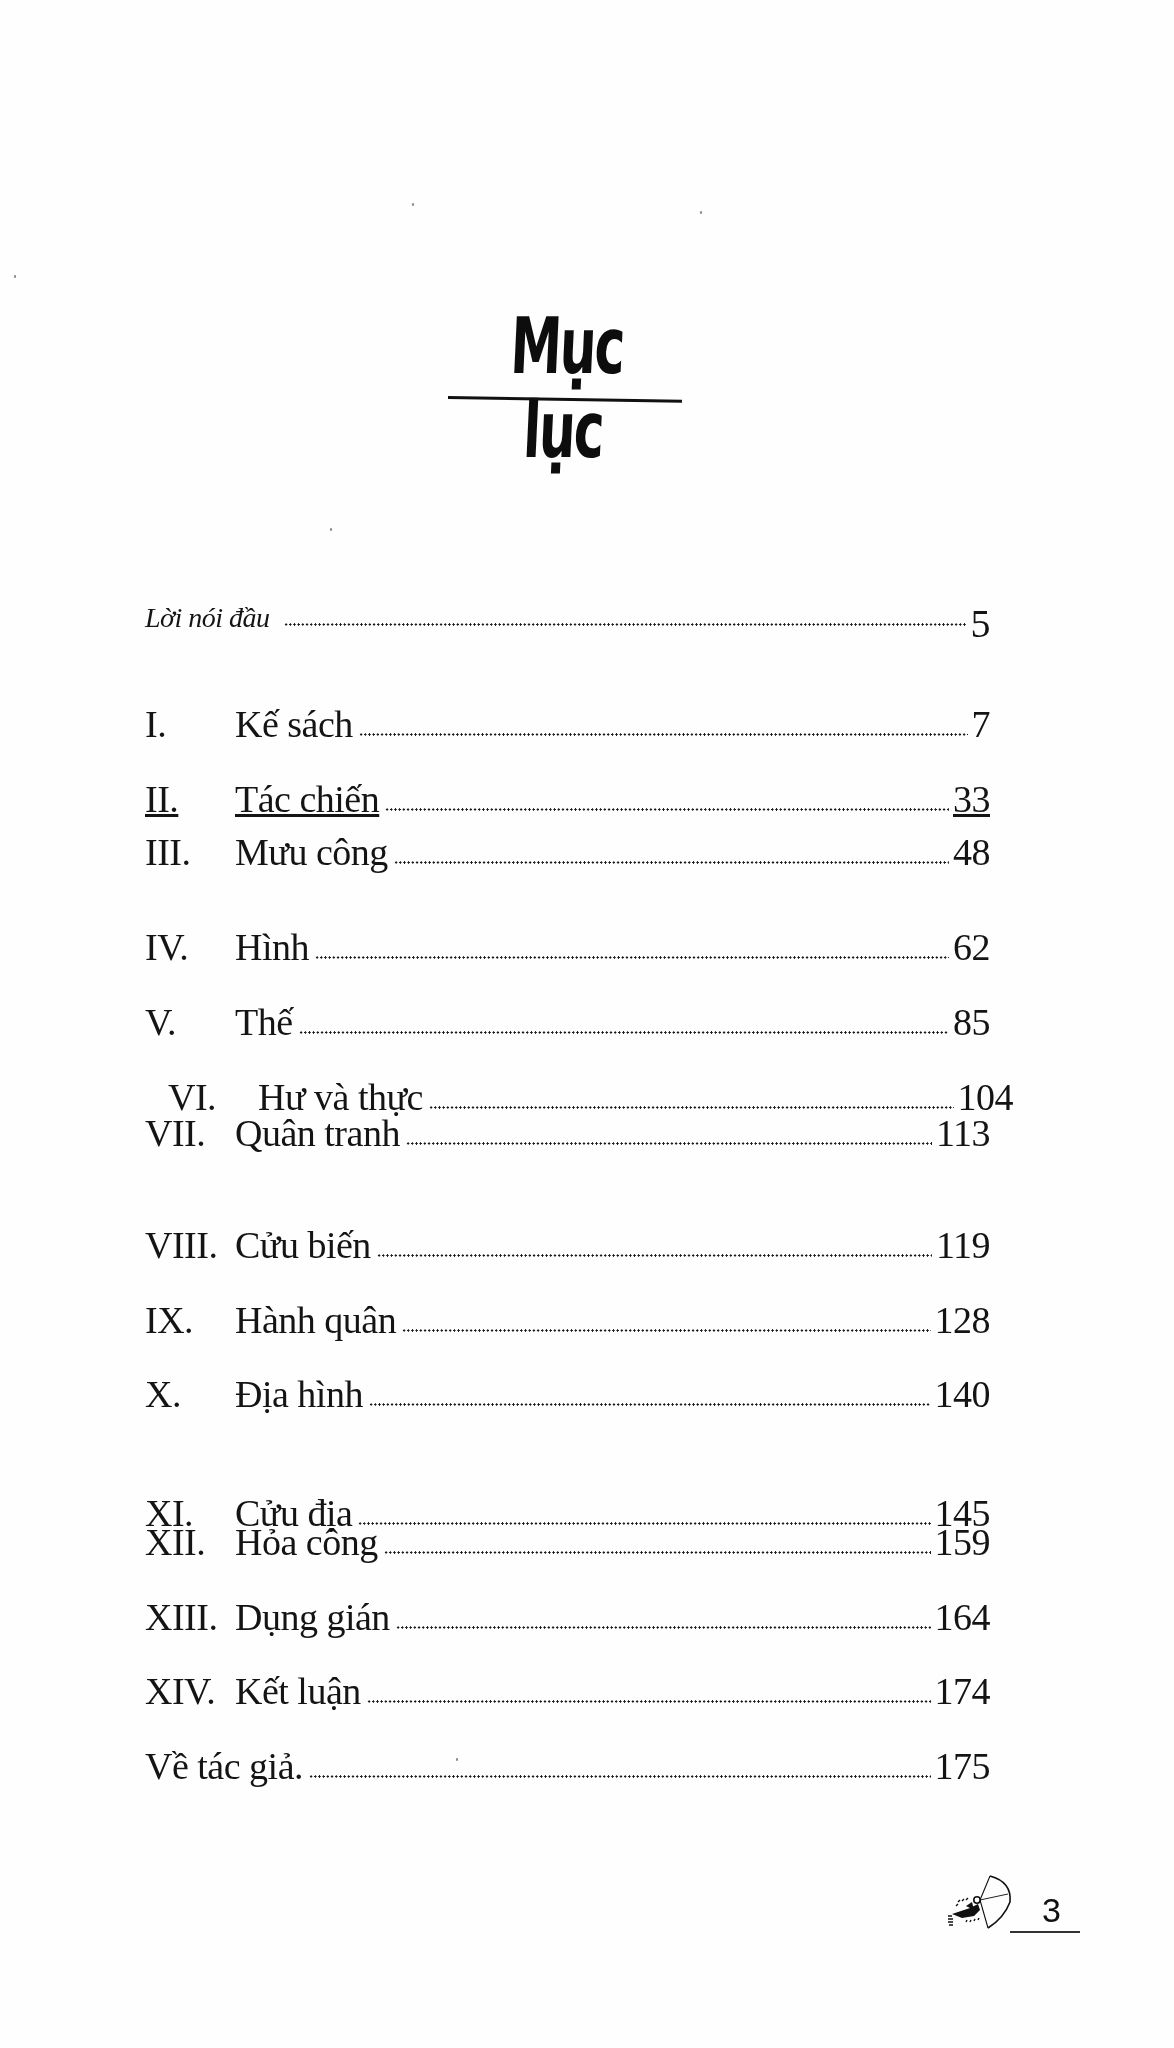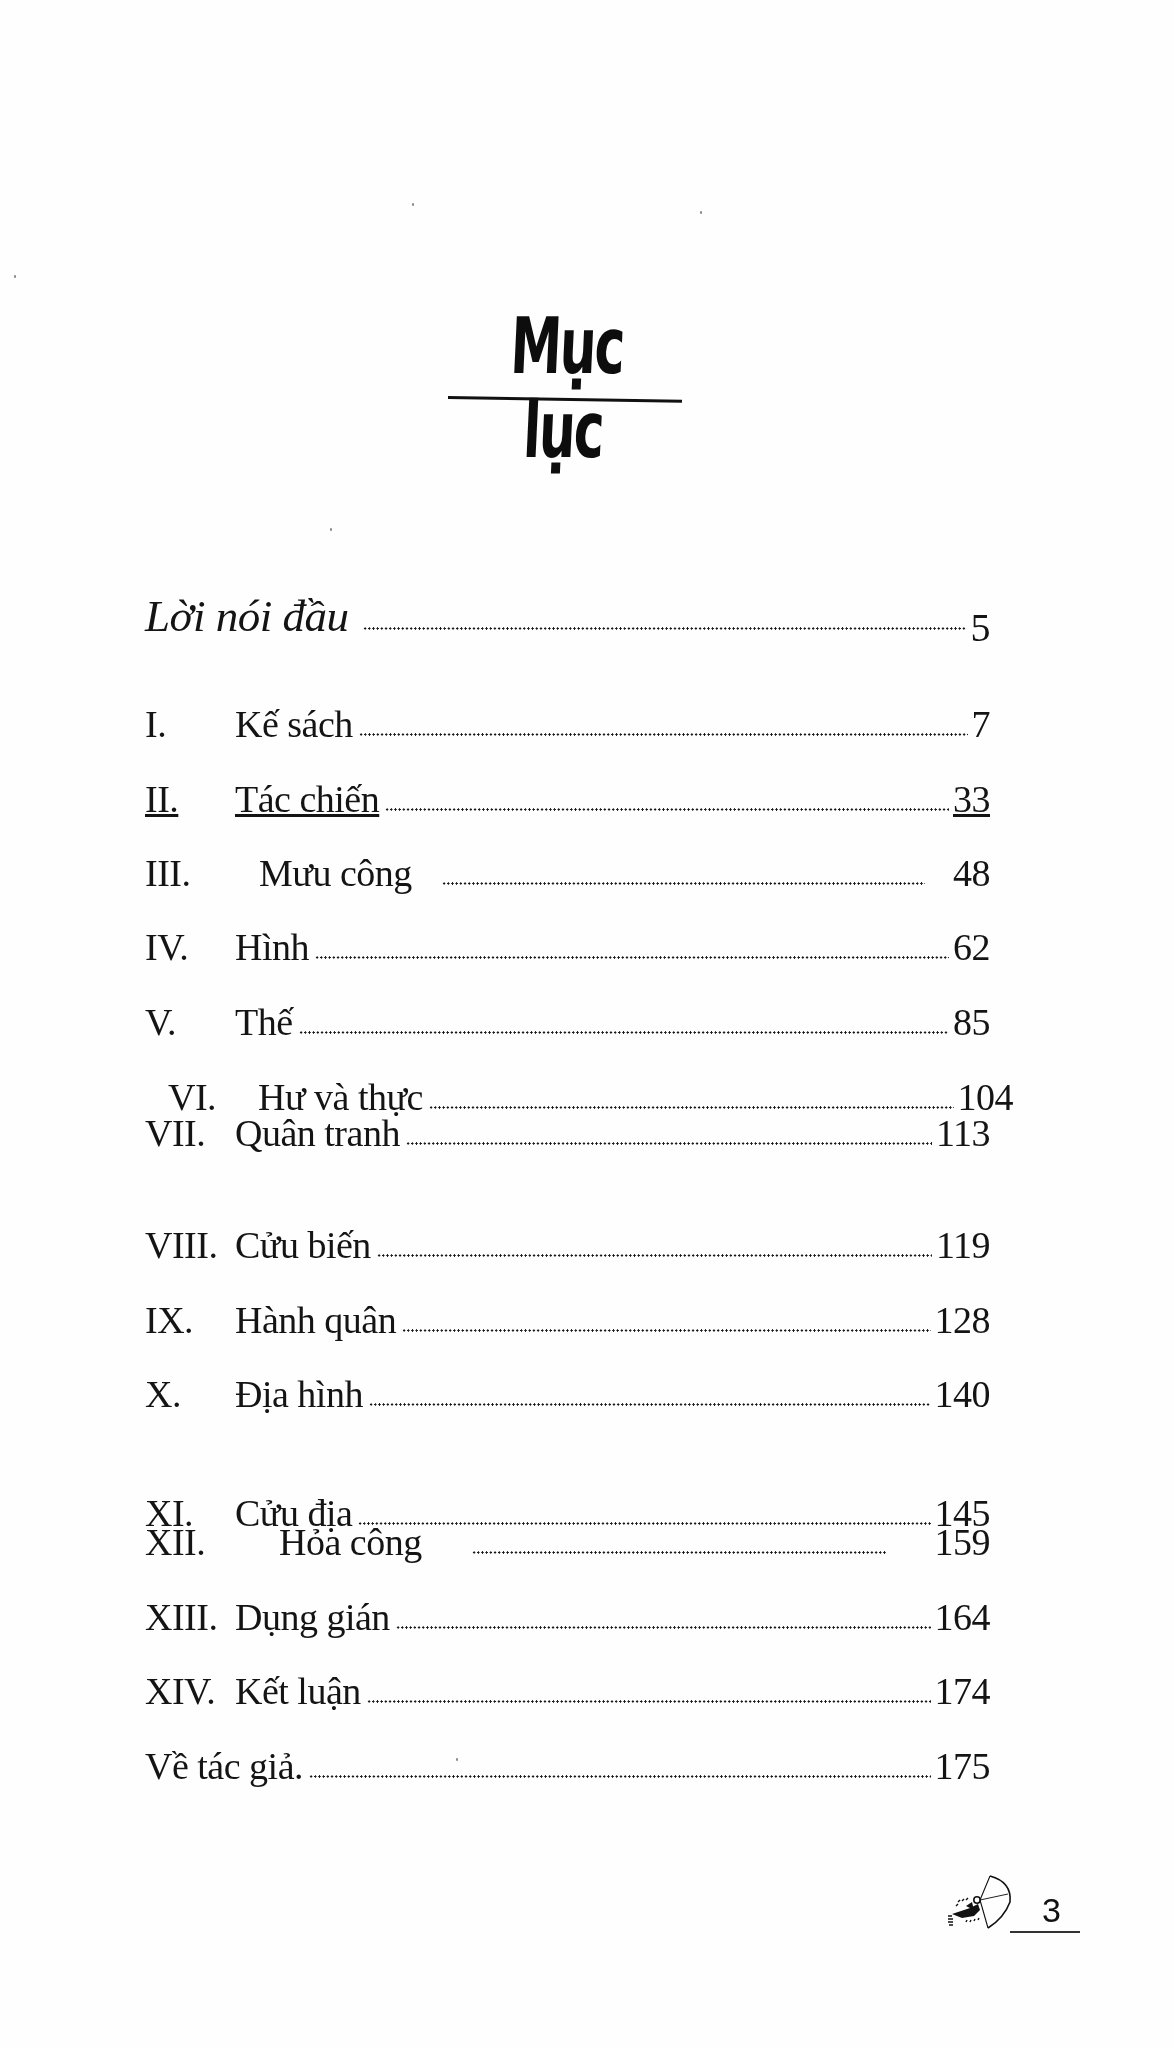--- a/index.html
+++ b/index.html
@@ -100,7 +100,7 @@
     }
     .row.preface .label {
       font-style: italic;
-      font-size: 45px;
+      font-size: 28px;
     }
     .row.preface .page-num {
       font-size: 40px;

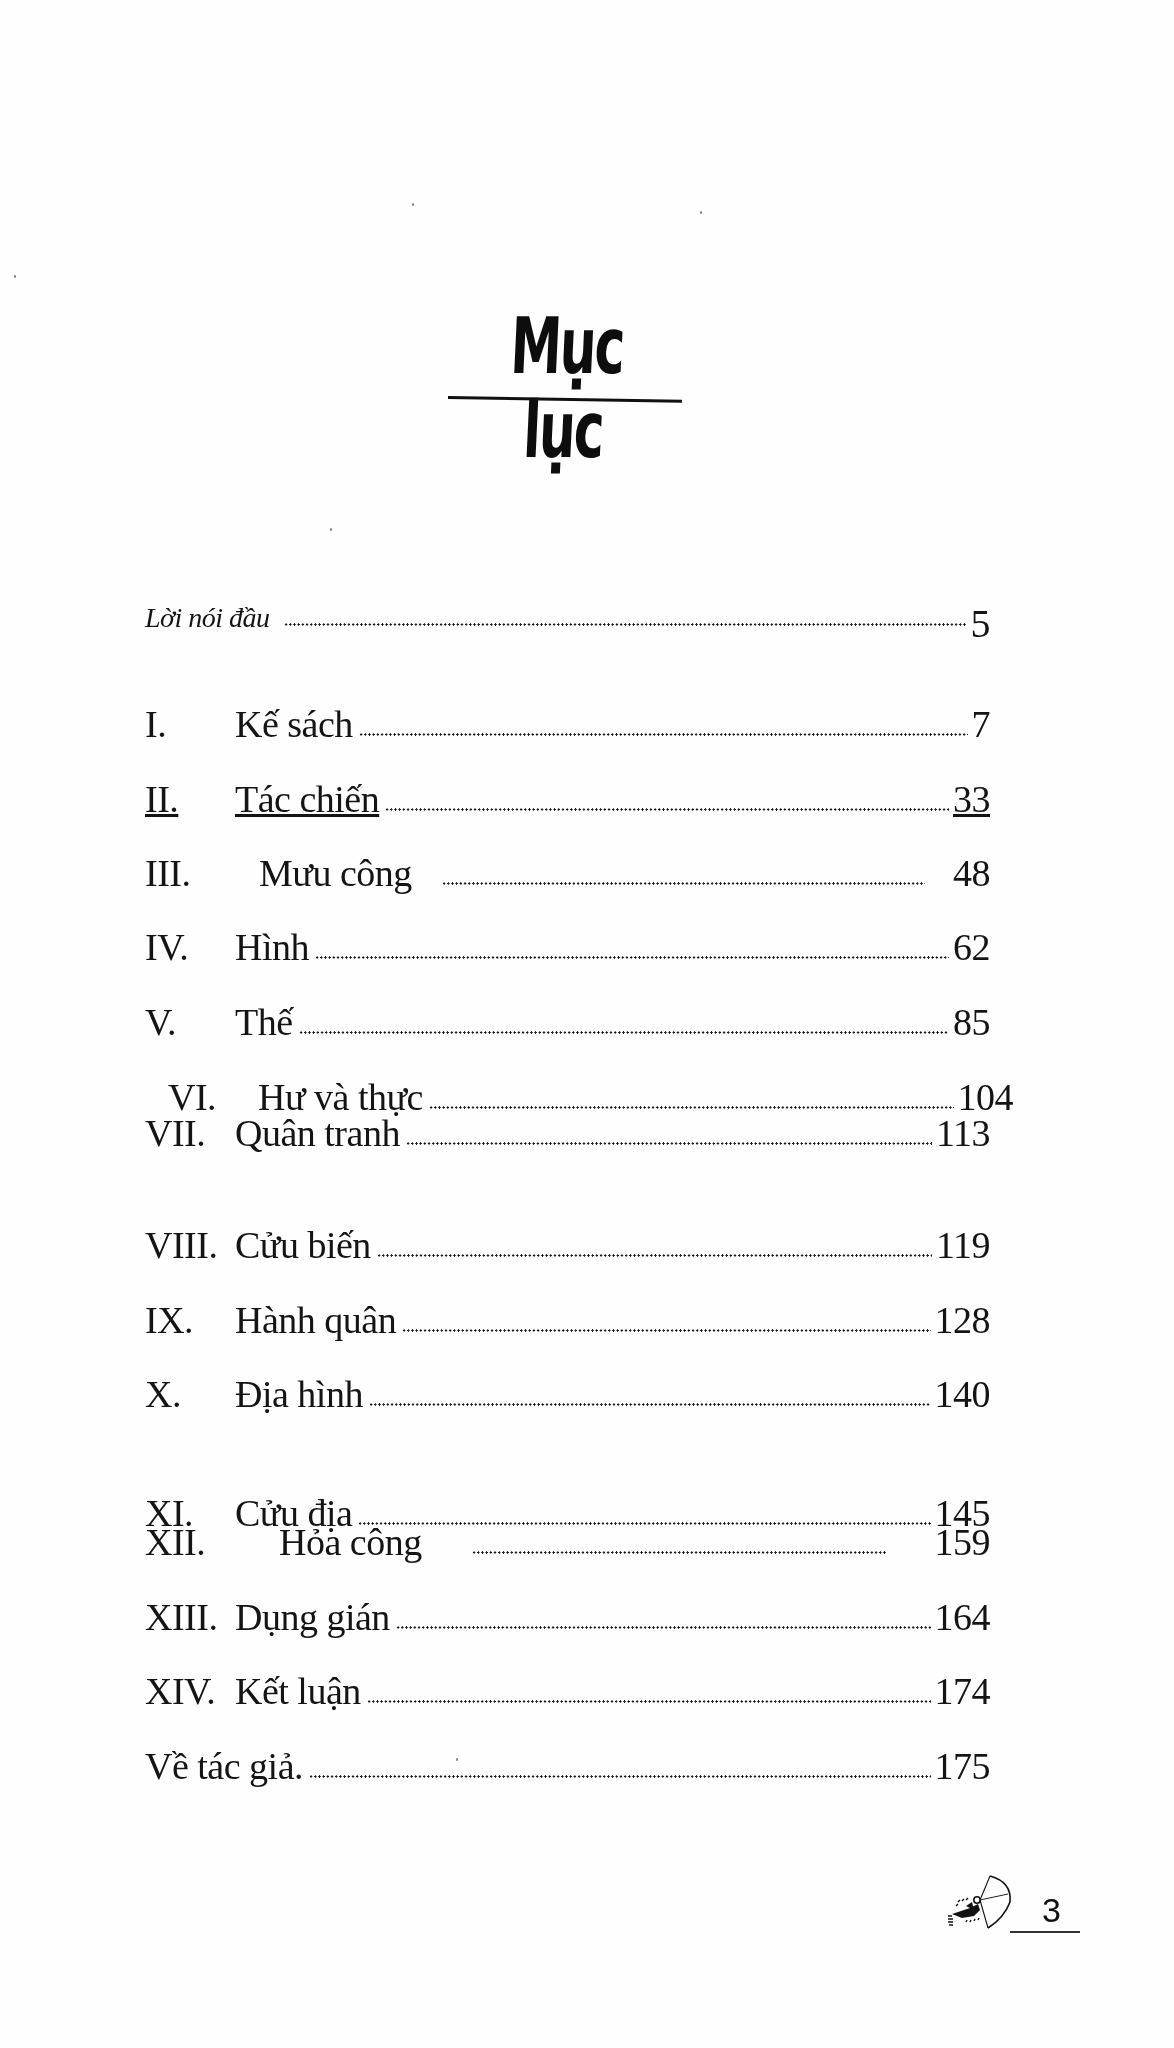--- a/index.html
+++ b/index.html
@@ -172,7 +172,7 @@
       <span class="page-num">33</span>
     </div>
 
-    <div class="row" style="top:851px;gap:24px;">
+    <div class="row" style="top:830px;">
       <span class="num">III.</span>
       <span class="label">Mưu công</span>
       <span class="leader"></span>

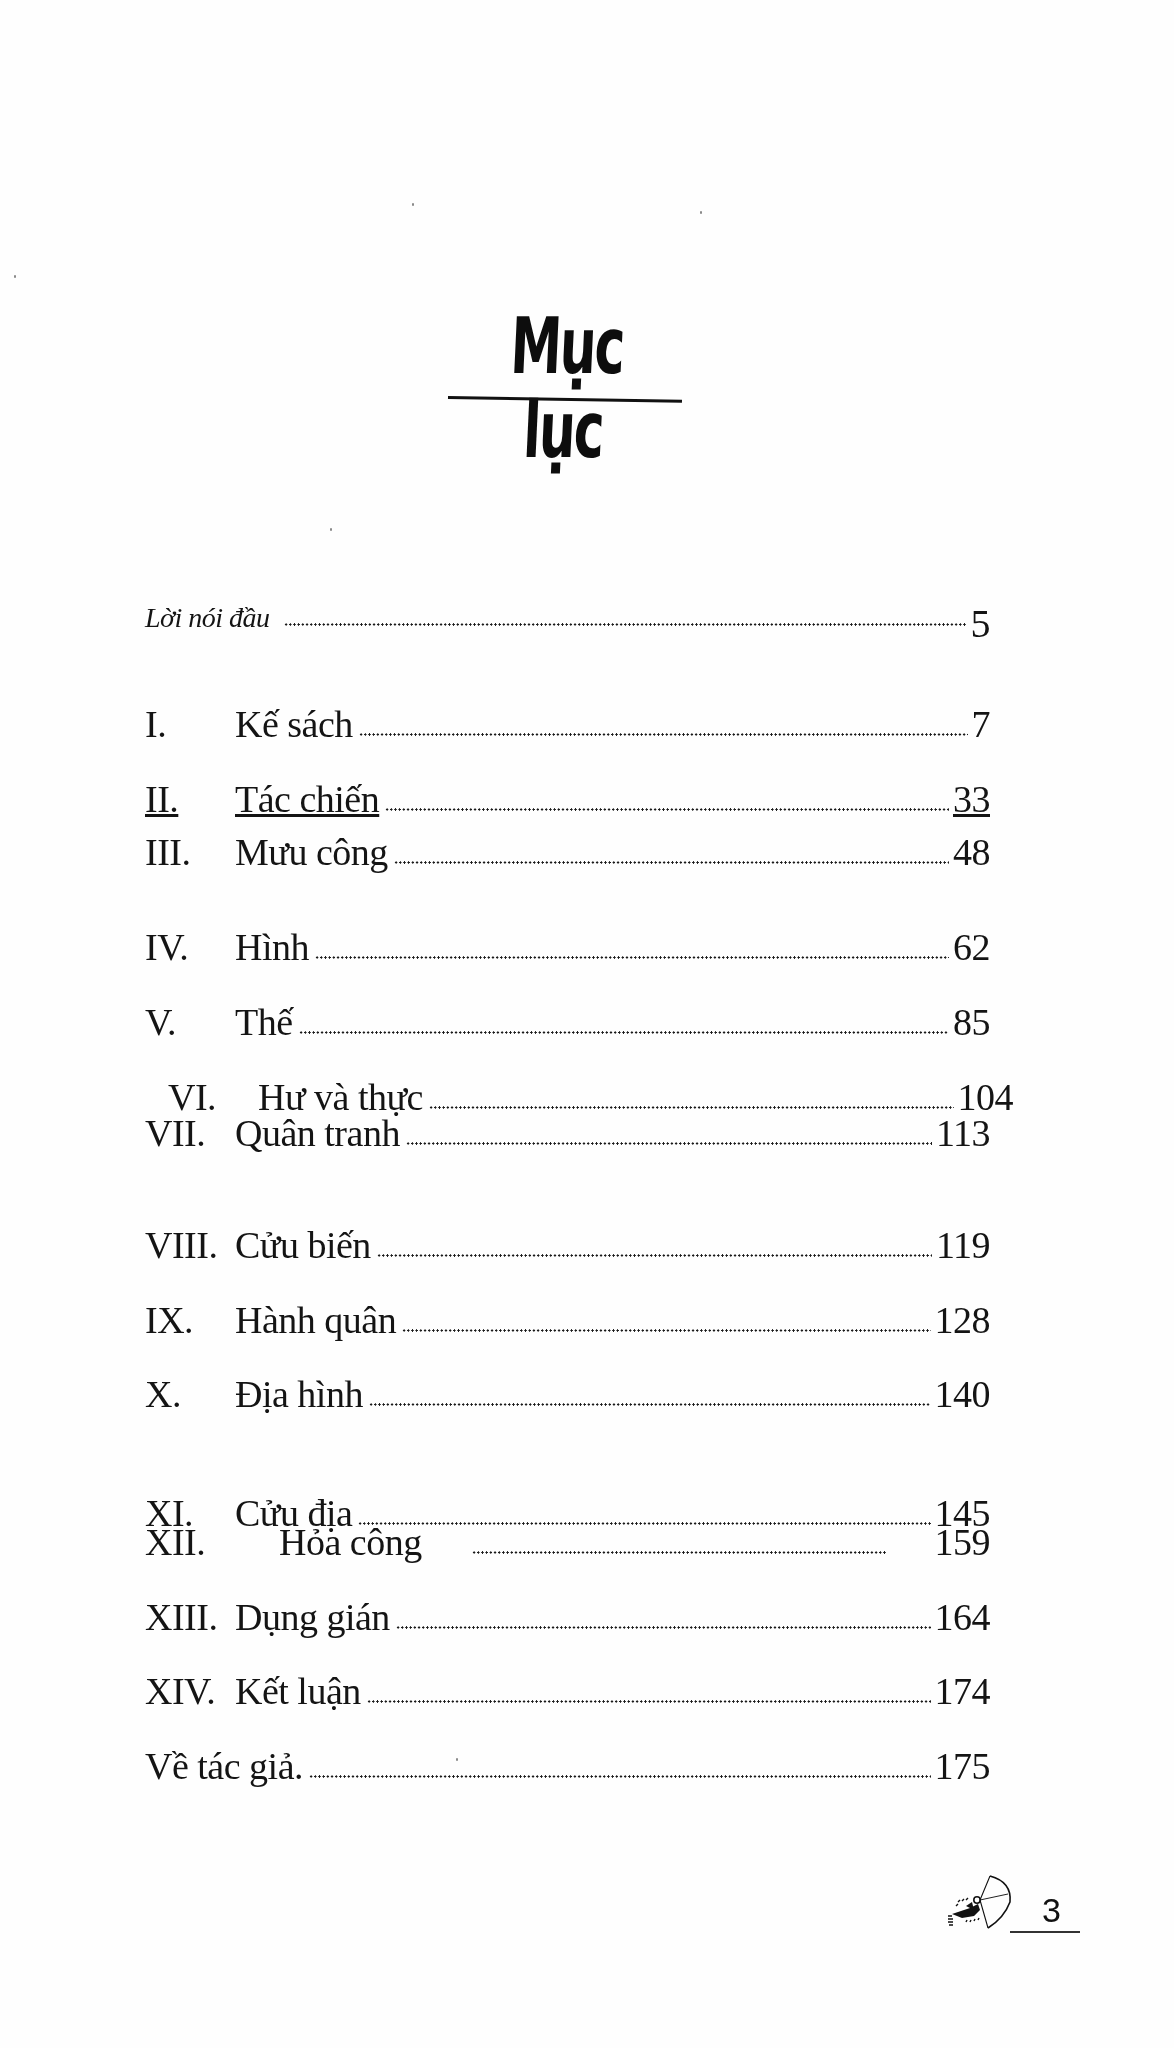--- a/index.html
+++ b/index.html
@@ -235,7 +235,7 @@
       <span class="page-num">145</span>
     </div>
 
-    <div class="row" style="top:1520px;gap:44px;">
+    <div class="row" style="top:1520px;">
       <span class="num">XII.</span>
       <span class="label">Hỏa công</span>
       <span class="leader"></span>

